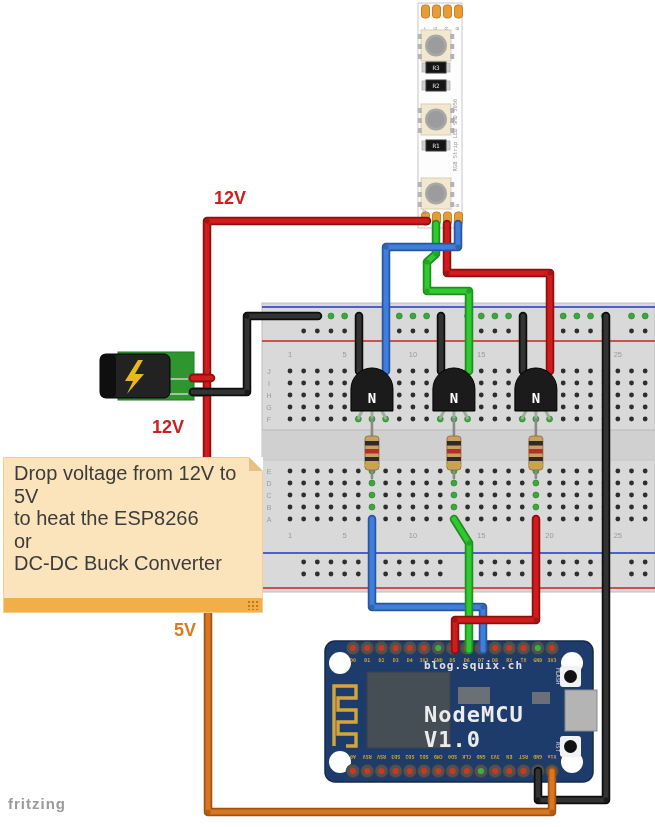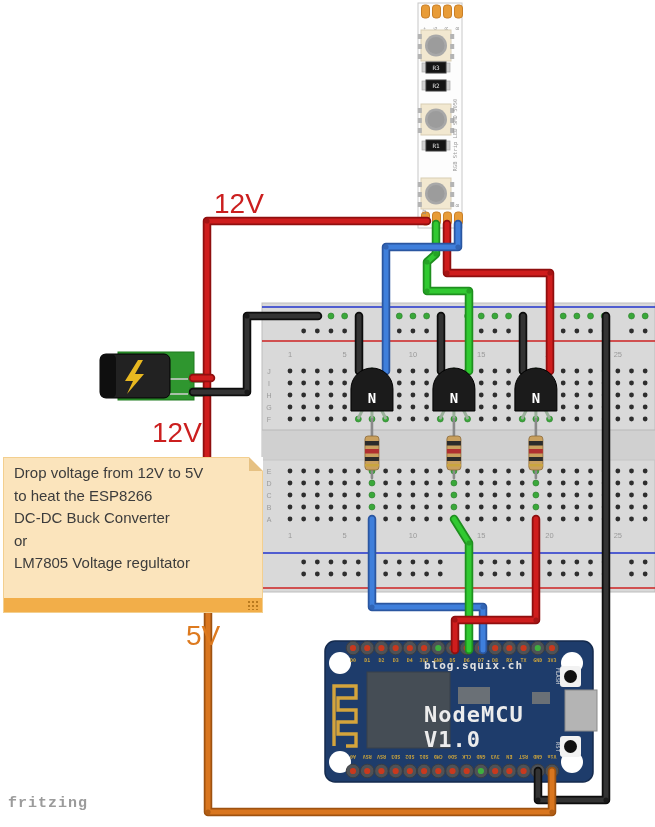--- a/index.html
+++ b/index.html
@@ -6,7 +6,7 @@
   .stage{position:relative;width:655px;height:827px;background:#ffffff;overflow:hidden;
          font-family:"Liberation Sans",sans-serif;}
   .stage svg{position:absolute;left:0;top:0;}
-  .volt-label{position:absolute;font-weight:normal;font-size:28px;letter-spacing:0;}
+  .volt-label{position:absolute;font-weight:bold;font-size:18px;letter-spacing:0;}
   .v12{color:#cb1f1f;}
   .v5{color:#dd7a1f;}
   .note{position:absolute;left:3px;top:457px;width:260px;height:156px;background:#fbe4bc;

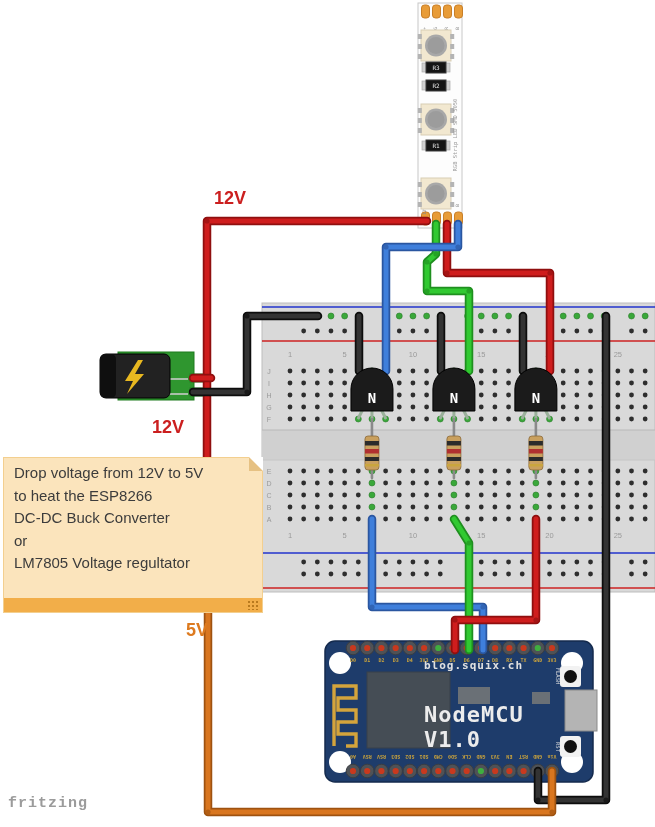--- a/index.html
+++ b/index.html
@@ -14,7 +14,7 @@
   .note-bar{position:absolute;left:0;right:0;bottom:0;height:14px;background:#f2ae49;}
   .note-fold{position:absolute;top:-1px;right:-1px;width:0;height:0;border-style:solid;
              border-width:0 14px 14px 0;border-color:#ffffff #ffffff #e6c183 transparent;}
-  .note-text{padding:4px 10px 0 10px;font-size:15px;line-height:22.5px;color:#3c3c3c;}
+  .note-text{padding:4px 10px 0 10px;font-size:20px;line-height:22.5px;color:#3c3c3c;}
   .note-dots{position:absolute;right:3px;bottom:2px;width:12px;height:10px;
              background-image:radial-gradient(#b97a1e 35%, transparent 40%);
              background-size:4px 4px;}

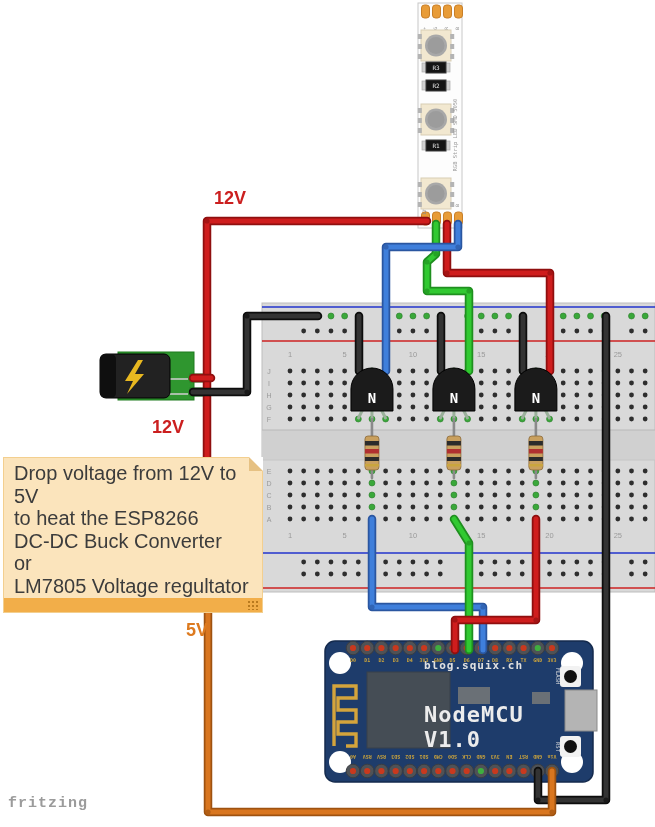--- a/index.html
+++ b/index.html
@@ -744,8 +744,8 @@
     <div class="note-text" id="note-lines">
         <div>Drop voltage from 12V to 5V</div>
         <div>to heat the ESP8266</div>
+        <div>or</div>
         <div>DC-DC Buck Converter</div>
-        <div>or</div>
         <div>LM7805 Voltage regultator</div>
       </div>
     <div class="note-bar"></div>

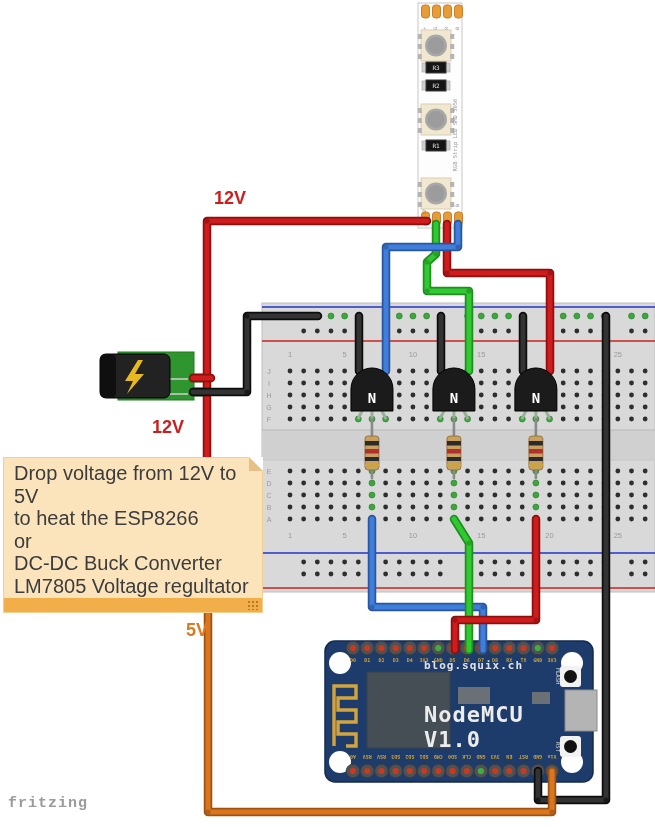--- a/index.html
+++ b/index.html
@@ -746,7 +746,6 @@
         <div>to heat the ESP8266</div>
         <div>or</div>
         <div>DC-DC Buck Converter</div>
-        <div>LM7805 Voltage regultator</div>
       </div>
     <div class="note-bar"></div>
     <div class="note-fold"></div>

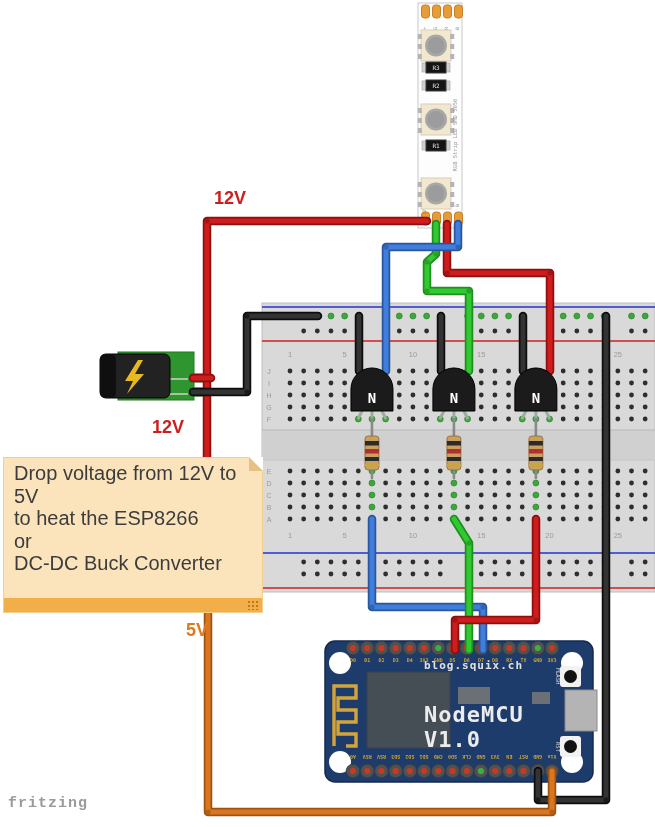--- a/index.html
+++ b/index.html
@@ -754,7 +754,7 @@
 
   <div class="volt-label v12" style="left:214px;top:188px;">12V</div>
   <div class="volt-label v12" style="left:152px;top:417px;">12V</div>
-  <div class="volt-label v5" style="left:174px;top:620px;margin-left:12px;">5V</div>
+  <div class="volt-label v5" style="left:174px;top:620px;">5V</div>
   <div class="fritzing">fritzing</div>
 </div>
 

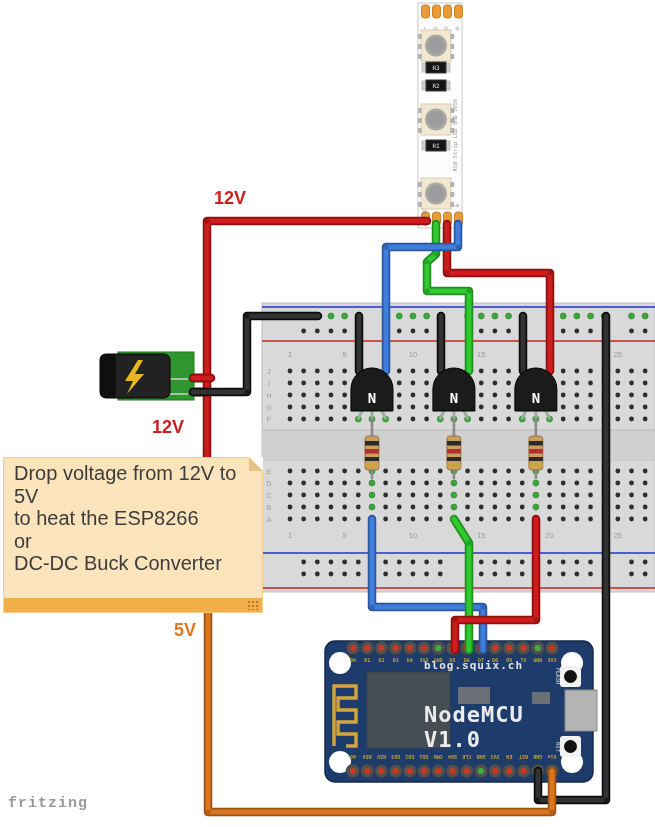--- a/index.html
+++ b/index.html
@@ -18,7 +18,7 @@
   .note-dots{position:absolute;right:3px;bottom:2px;width:12px;height:10px;
              background-image:radial-gradient(#b97a1e 35%, transparent 40%);
              background-size:4px 4px;}
-  .fritzing{position:absolute;left:8px;top:795px;font-family:Liberation Mono, monospace;
+  .fritzing{position:absolute;left:8px;top:795px;font-family:Liberation Sans, sans-serif;
             font-weight:bold;font-size:15px;color:#9b9b9b;letter-spacing:1px;}
   text{user-select:none;}
 </style>

